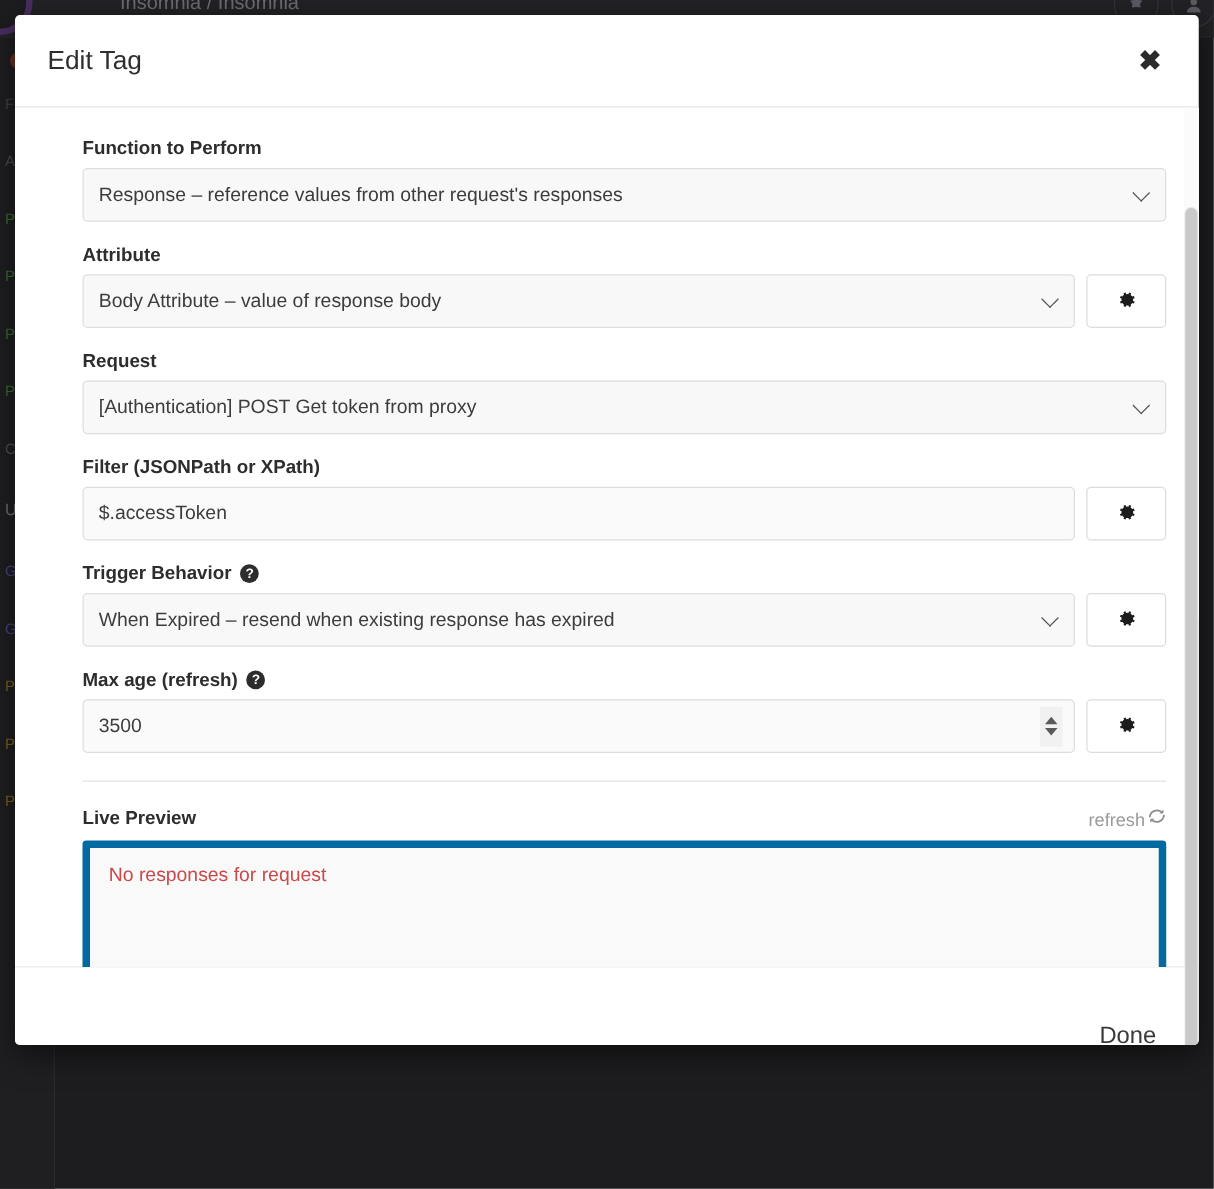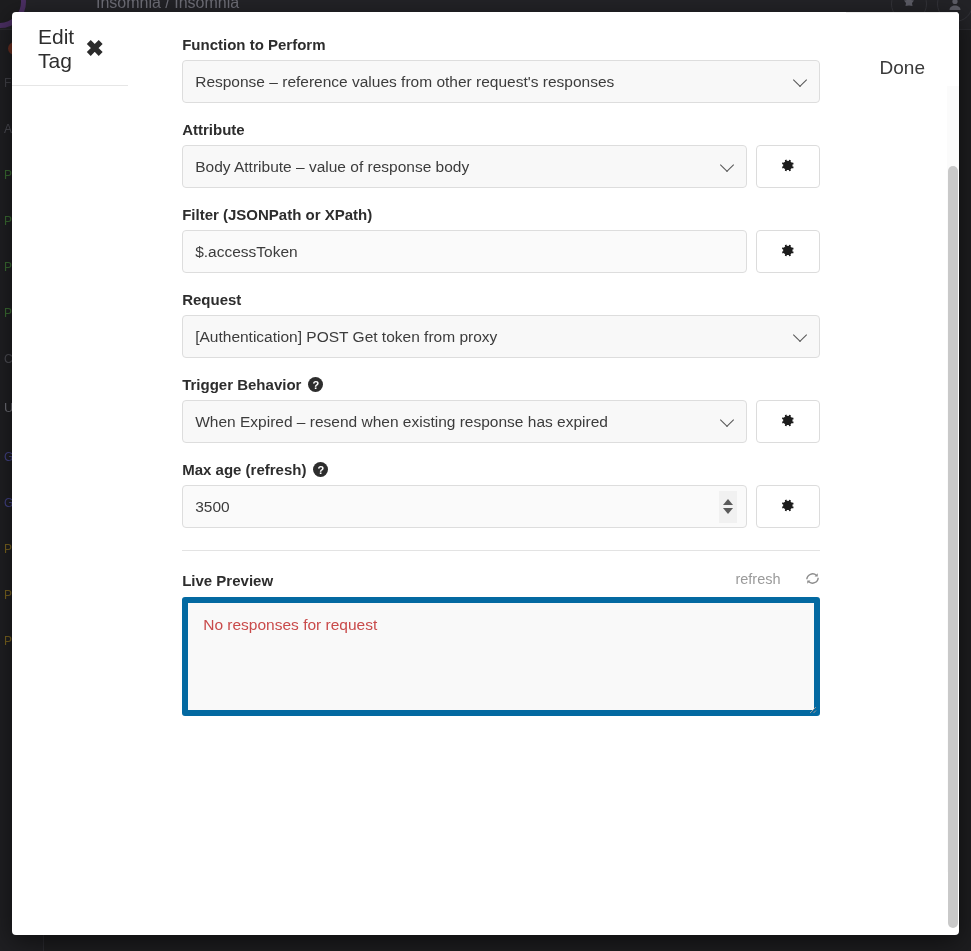--- a/index.html
+++ b/index.html
@@ -67,11 +67,11 @@
   #modal {
     position: absolute;
     left: 12px; top: 12px;
-    width: 947px; height: 923px;
+    width: 947px; height: 824px;
     background: #ffffff;
     border-radius: 4px;
     box-shadow: 0 6px 26px rgba(0,0,0,.55);
-    display: flex; flex-direction: row;
+    display: flex; flex-direction: column;
     overflow: hidden;
   }
 

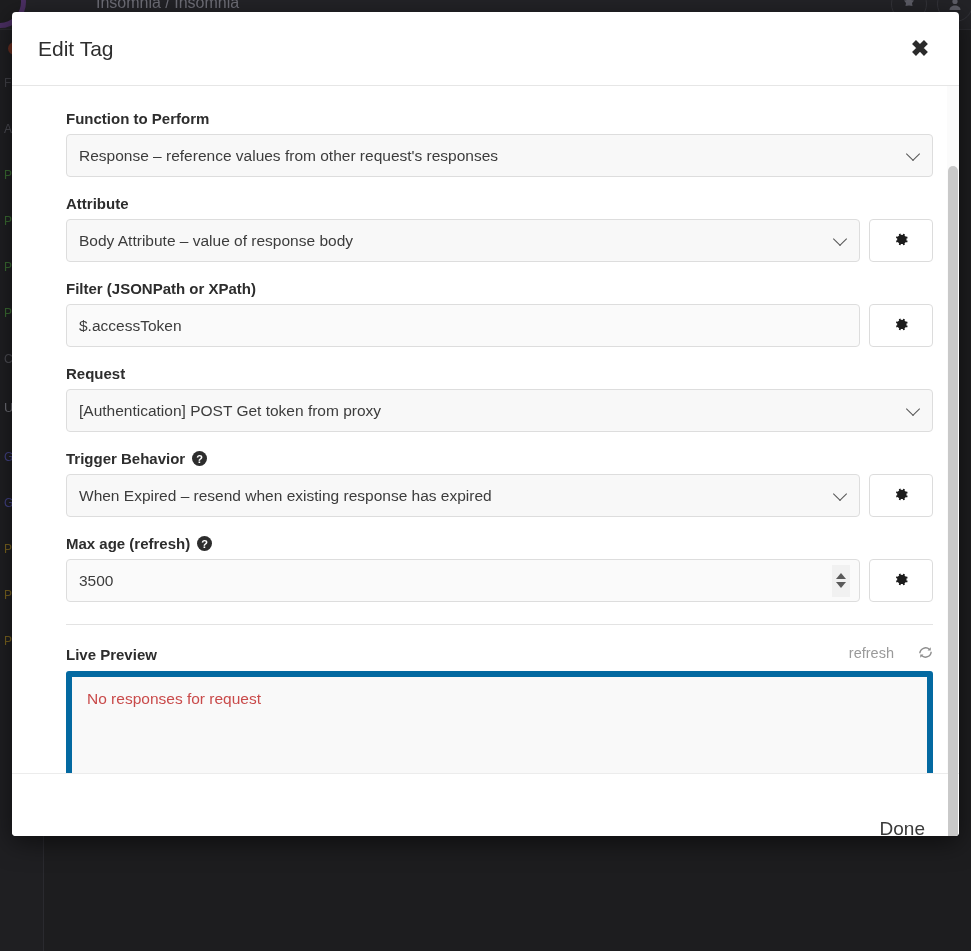--- a/index.html
+++ b/index.html
@@ -315,6 +315,19 @@
 
     <div class="field-group">
       <div class="field-label">
+        <span>Request</span>
+      </div>
+      <div class="field-row">
+        <span class="select-wrap">
+          <select class="ctrl">
+            <option>[Authentication] POST Get token from proxy</option>
+          </select>
+        </span>
+      </div>
+    </div>
+
+    <div class="field-group">
+      <div class="field-label">
         <span>Filter (JSONPath or XPath)</span>
       </div>
       <div class="field-row">
@@ -327,19 +340,6 @@
             </svg>
           </span>
         </button>
-      </div>
-    </div>
-
-    <div class="field-group">
-      <div class="field-label">
-        <span>Request</span>
-      </div>
-      <div class="field-row">
-        <span class="select-wrap">
-          <select class="ctrl">
-            <option>[Authentication] POST Get token from proxy</option>
-          </select>
-        </span>
       </div>
     </div>
 

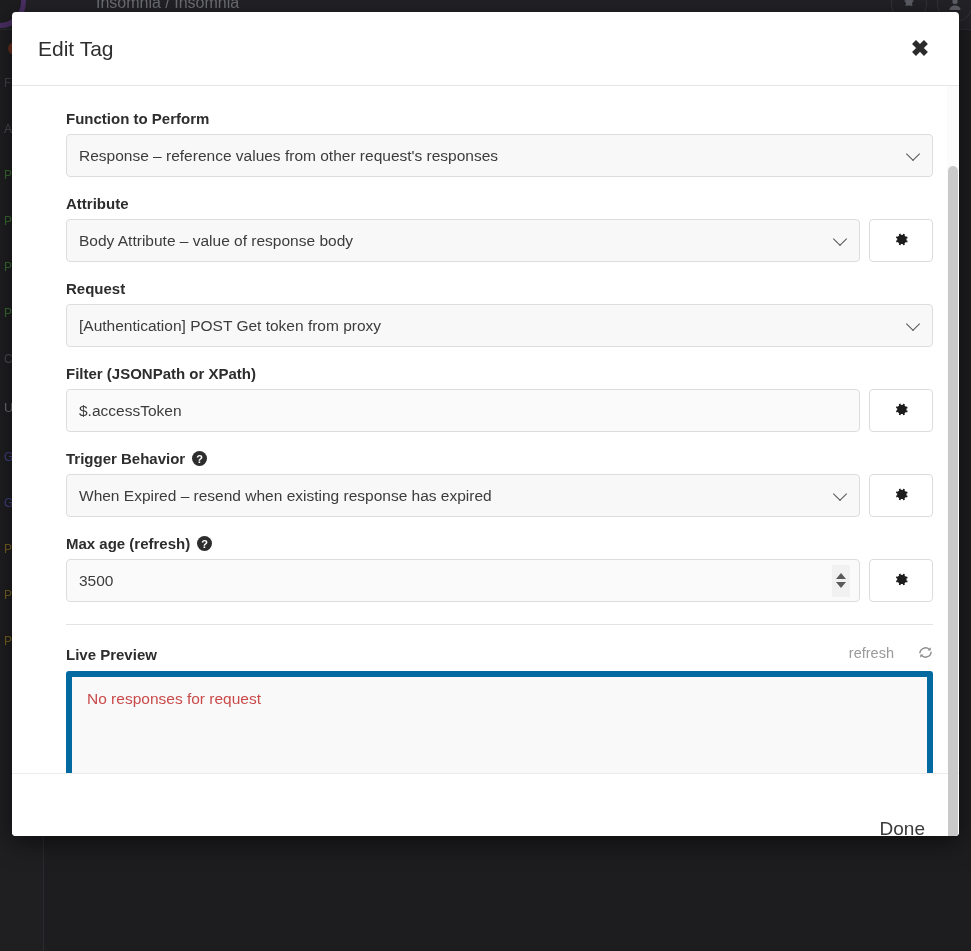--- a/index.html
+++ b/index.html
@@ -192,7 +192,7 @@
   }
   #preview-title { font-size: 15px; font-weight: bold; color: #2d2d2d; }
   #refresh-button {
-    display: flex; align-items: flex-start; gap: 24px;
+    display: flex; align-items: flex-end; gap: 2px;
     background: none; border: none; cursor: pointer;
     font-size: 14.5px; color: #9a9a9a; padding: 0;
     font-family: "Liberation Sans", sans-serif;

